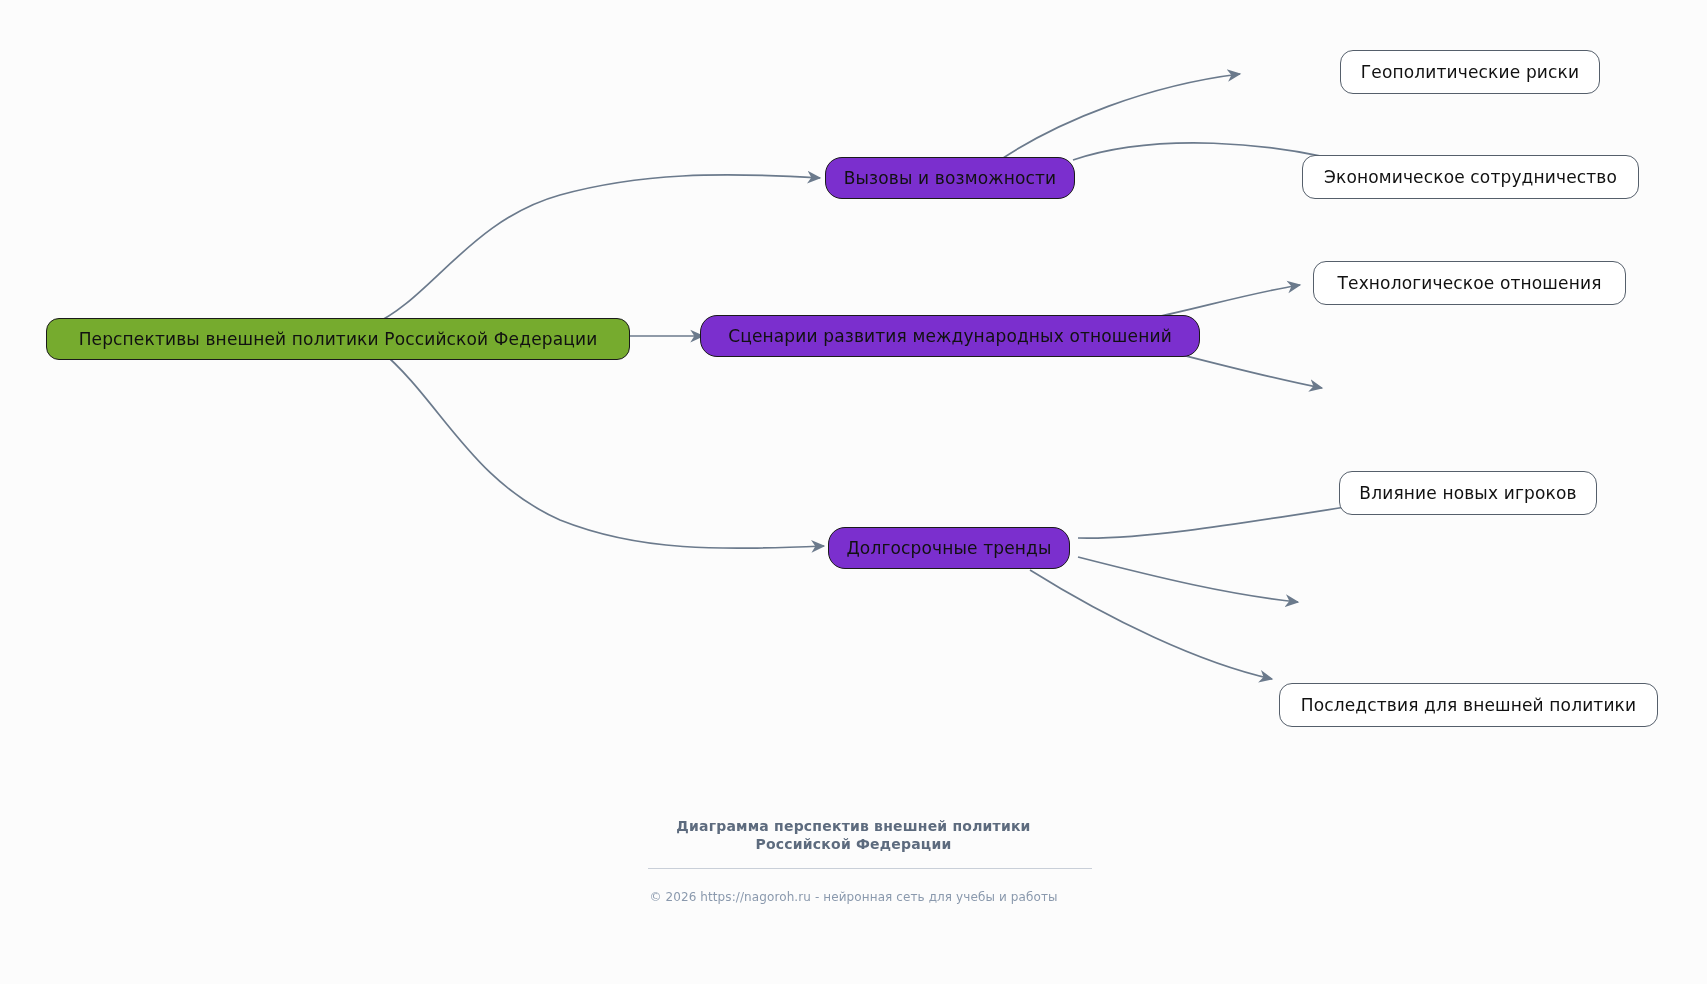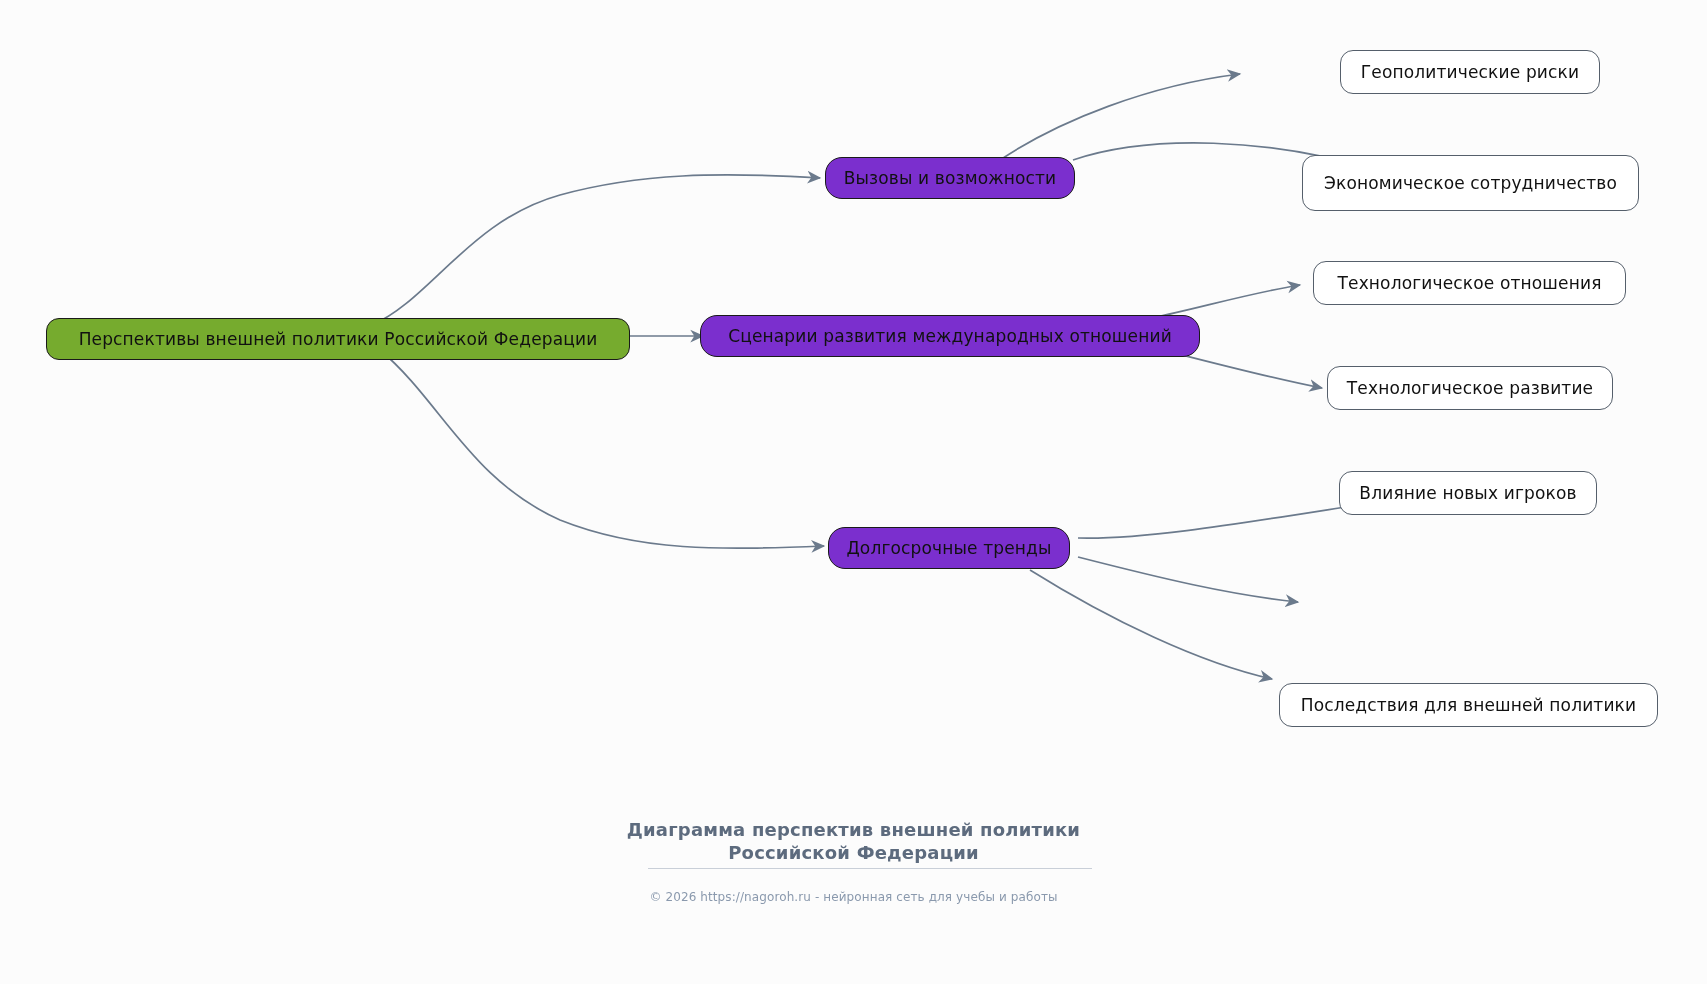--- a/index.html
+++ b/index.html
@@ -127,7 +127,7 @@
     <span>Геополитические риски</span>
   </div>
 
-  <div class="node leaf" style="left:1302px; top:155px; width:337px; height:56px;">
+  <div class="node leaf" style="left:1302px; top:155px; width:337px; height:44px;">
     <span>Экономическое сотрудничество</span>
   </div>
 

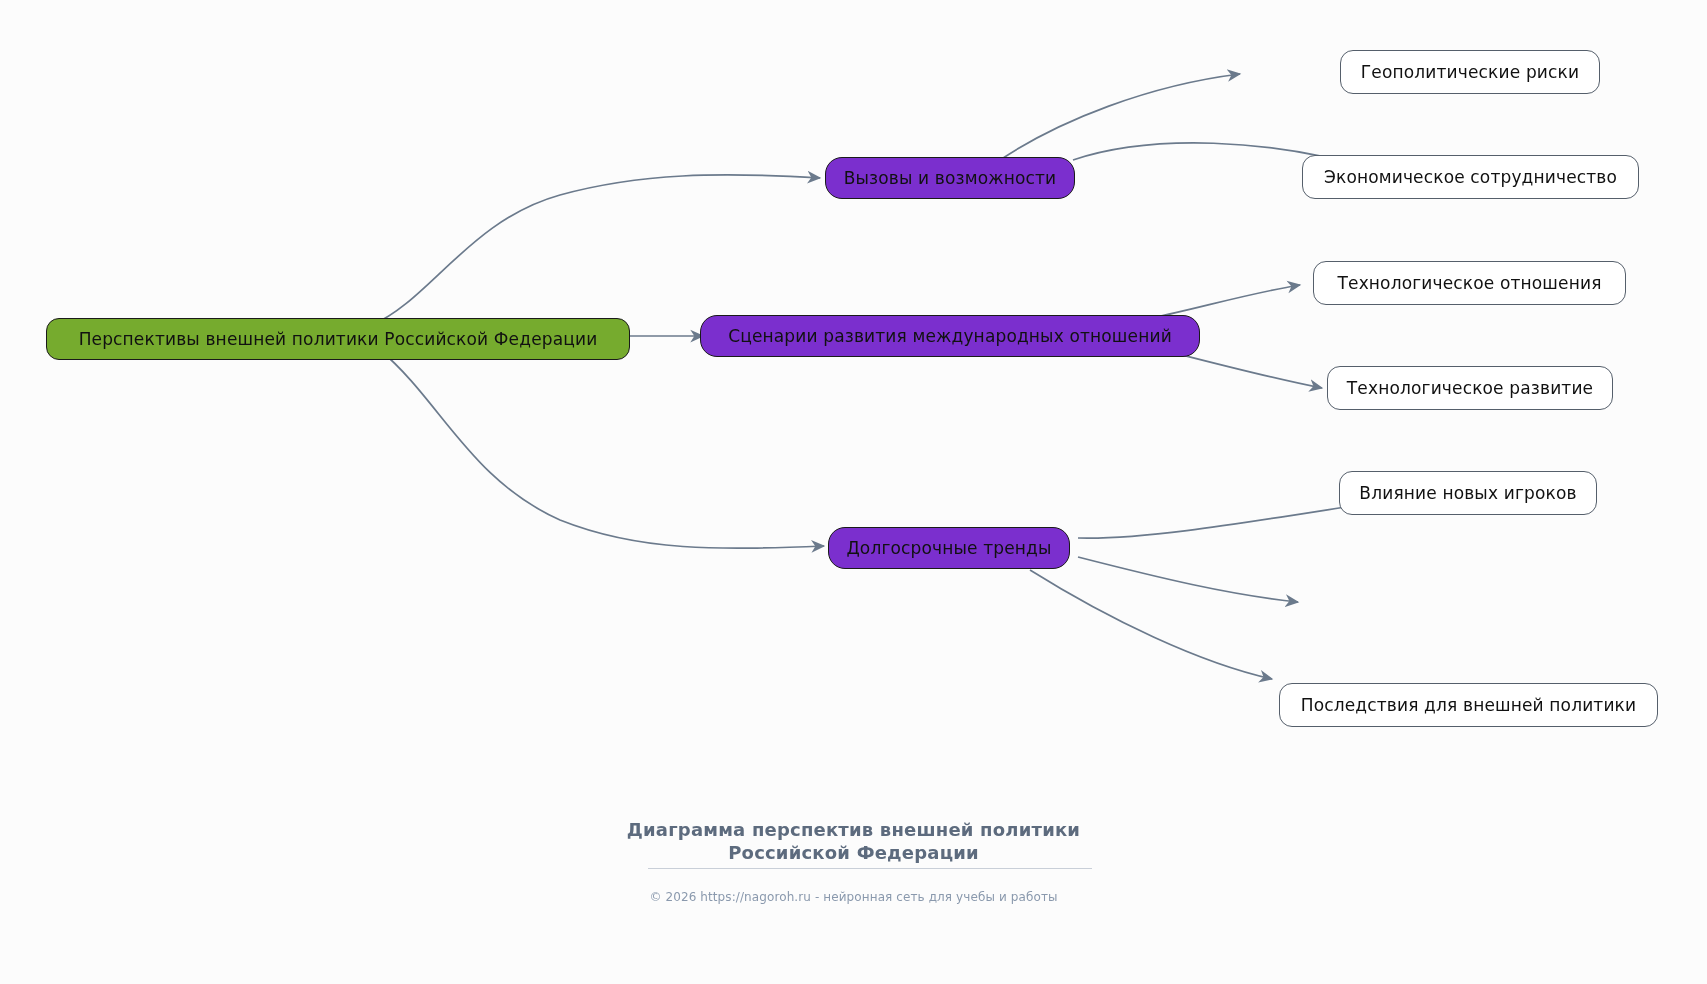--- a/index.html
+++ b/index.html
@@ -135,9 +135,6 @@
     <span>Технологическое отношения</span>
   </div>
 
-  <div class="node leaf" style="left:1327px; top:366px; width:286px; height:44px;">
-    <span>Технологическое развитие</span>
-  </div>
 
   <div class="node leaf" style="left:1339px; top:471px; width:258px; height:44px;">
     <span>Влияние новых игроков</span>

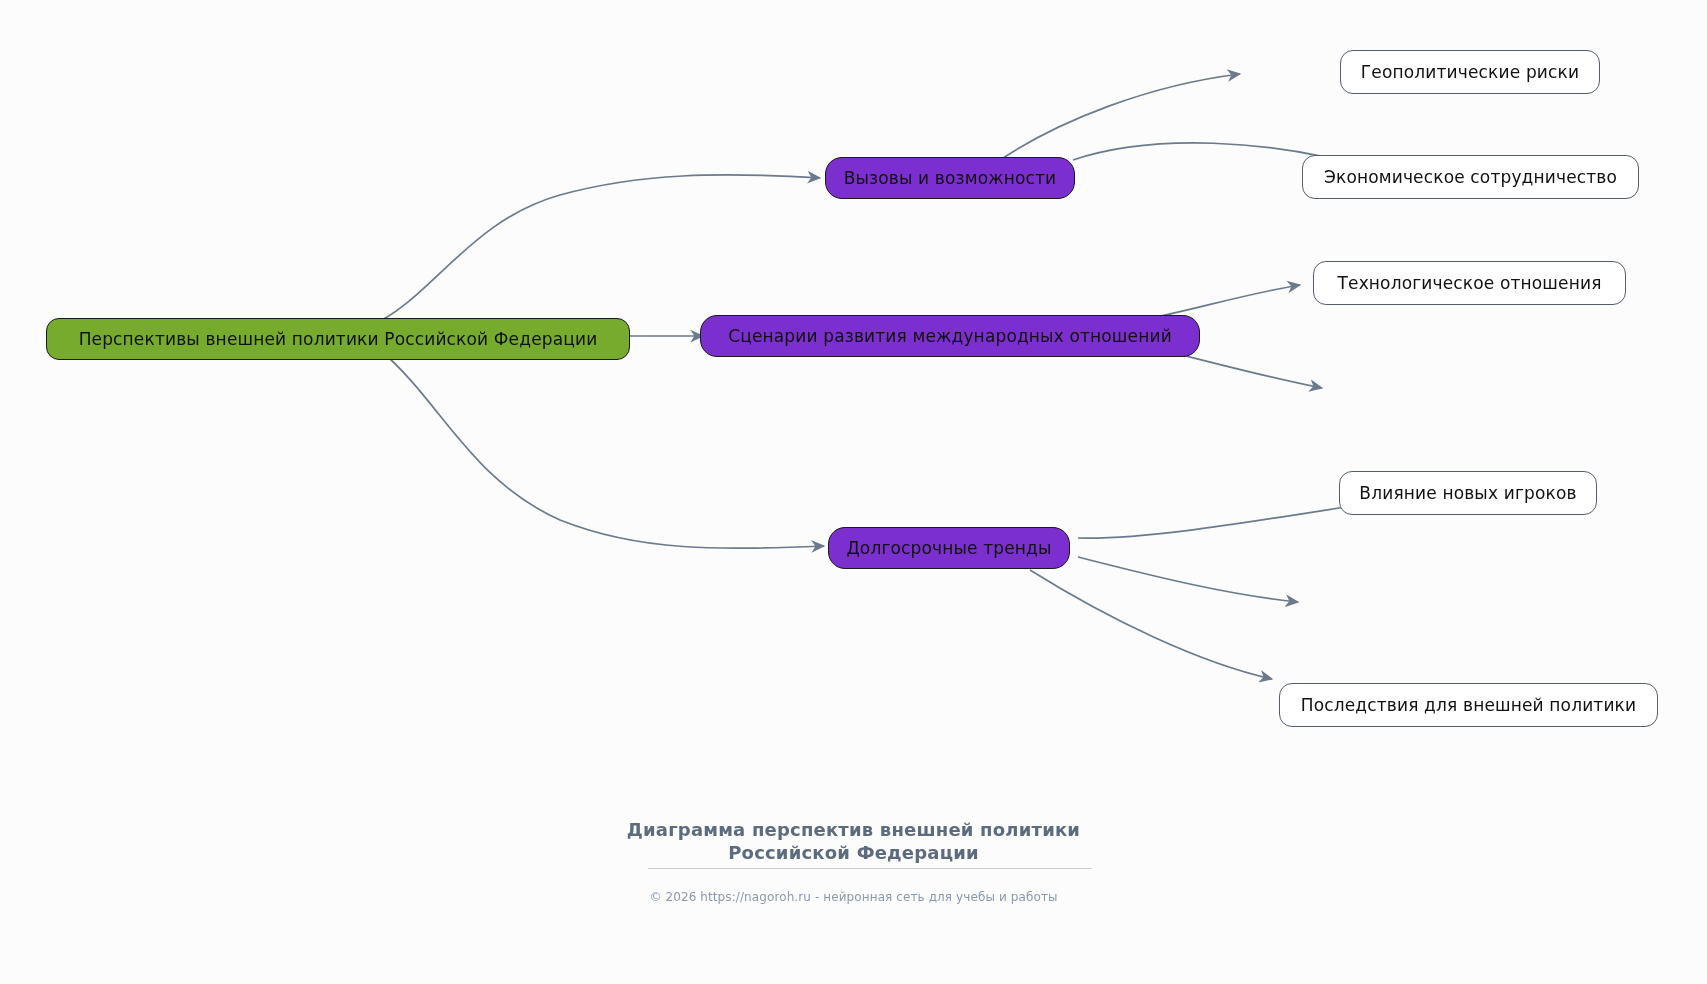--- a/index.html
+++ b/index.html
@@ -60,7 +60,7 @@
     width: 100%;
     text-align: center;
     color: #5d6b7e;
-    font-size: 18px;
+    font-size: 14px;
     font-weight: bold;
     line-height: 1.28;
     letter-spacing: 0.2px;

